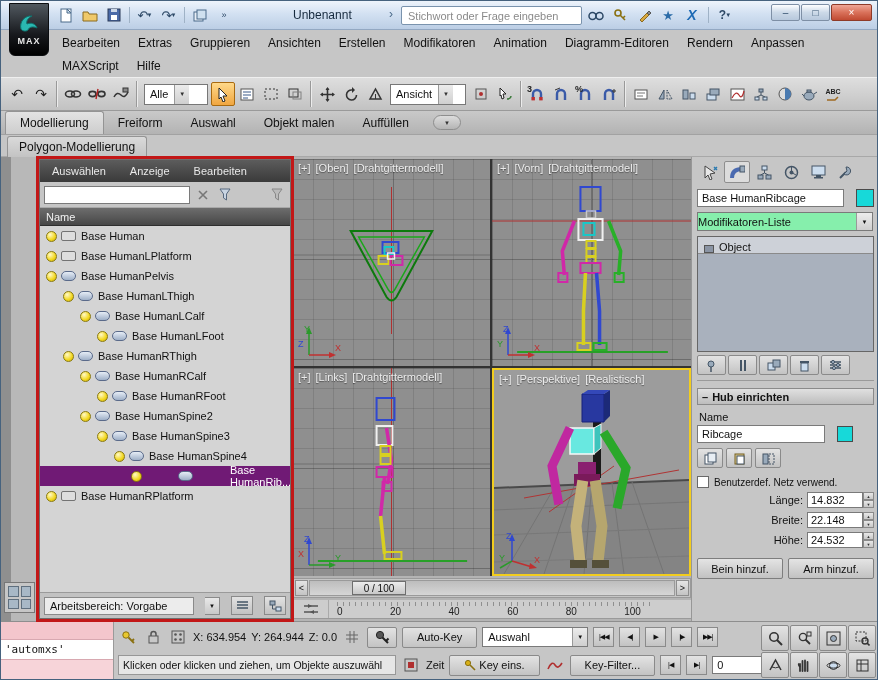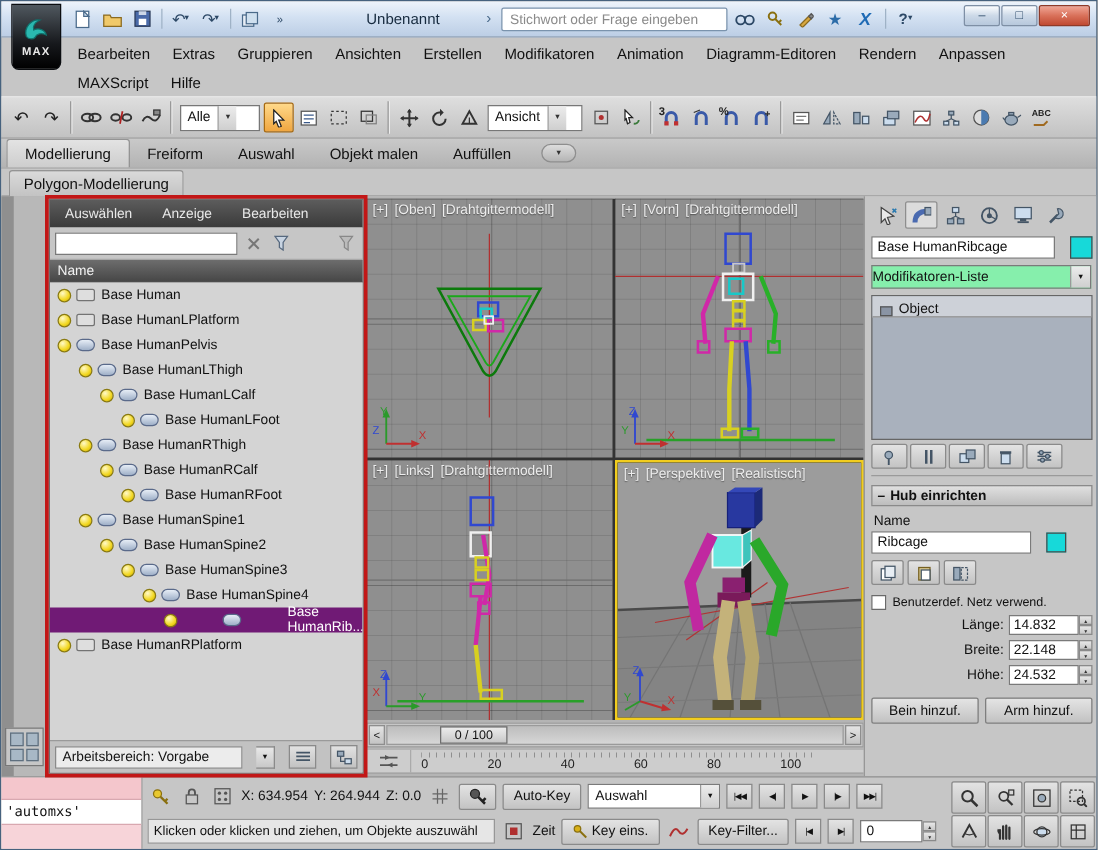--- a/index.html
+++ b/index.html
@@ -520,11 +520,6 @@
             <span class="bulb"></span>
             <span class="objicon"></span>
             <span>Base HumanRFoot</span>
-          </div>
-        <div class="sx-row ind1">
-            <span class="bulb"></span>
-            <span class="objicon"></span>
-            <span>Base HumanSpine1</span>
           </div>
         <div class="sx-row ind2">
             <span class="bulb"></span>

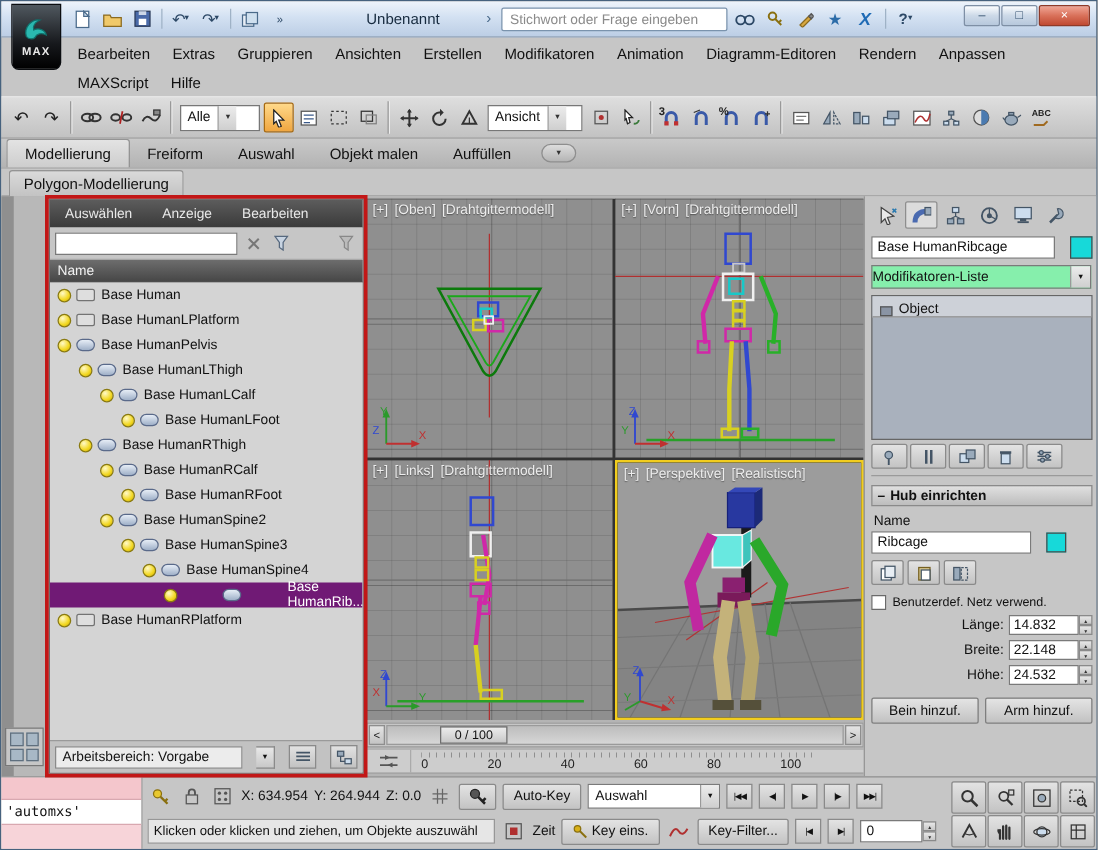--- a/index.html
+++ b/index.html
@@ -136,7 +136,7 @@
 .srow.r1{left:117px;top:3px;height:24px;}
 .srow.r2{left:117px;top:31px;height:24px;}
 .coord{font-size:11px;white-space:nowrap;}
-.stbtn{height:21px;border:1px solid #8a8a8a;background:linear-gradient(#e3e3e3,#c3c3c3);border-radius:2px;display:flex;align-items:center;justify-content:center;font-size:11px;padding:0 8px;white-space:nowrap;}
+.stbtn{height:21px;border:1px solid #8a8a8a;background:linear-gradient(#e3e3e3,#c3c3c3);border-radius:2px;display:flex;align-items:center;justify-content:center;font-size:11px;padding:0 14px;white-space:nowrap;}
 .stico{width:20px;height:20px;display:flex;align-items:center;justify-content:center;}
 .selcombo{width:106px;height:20px;background:#fff;border:1px solid #7a7a7a;display:flex;align-items:center;font-size:11px;padding-left:5px;}
 .selcombo .arr{margin-left:auto;width:15px;height:18px;border-left:1px solid #999;background:linear-gradient(#ececec,#cfcfcf);display:flex;align-items:center;justify-content:center;font-size:6px;}

